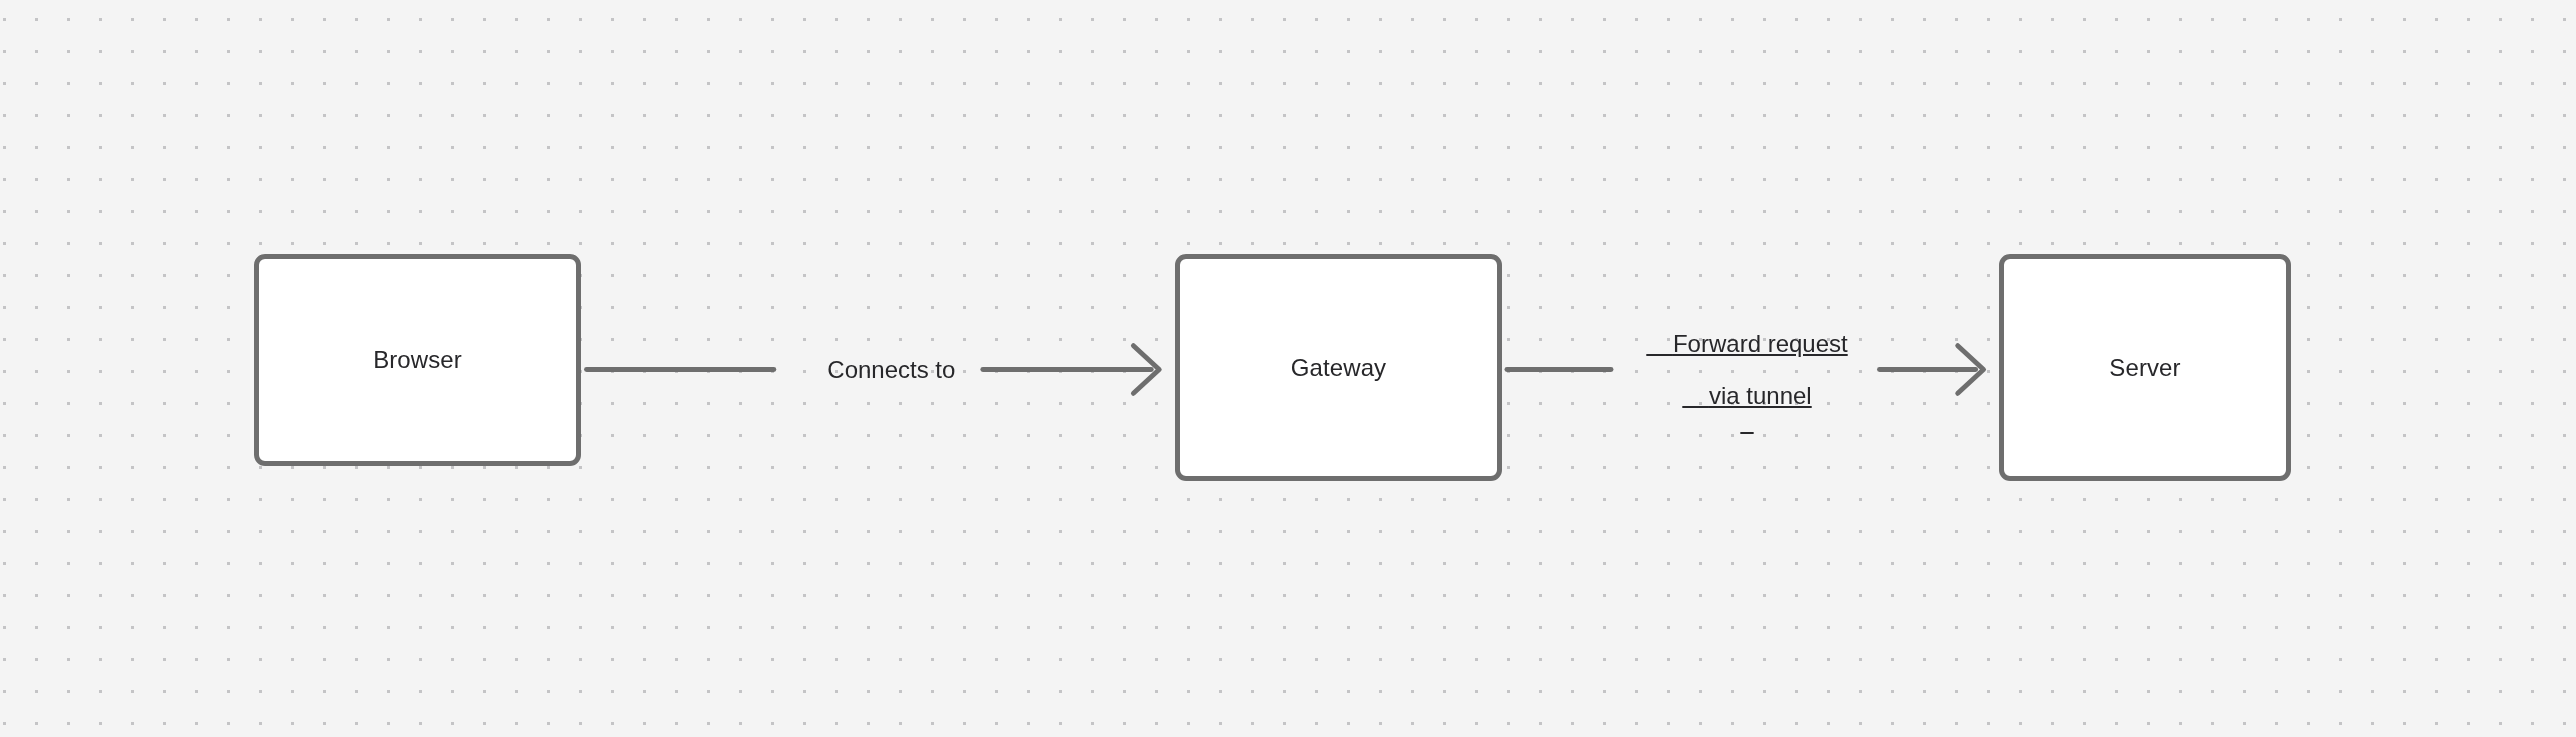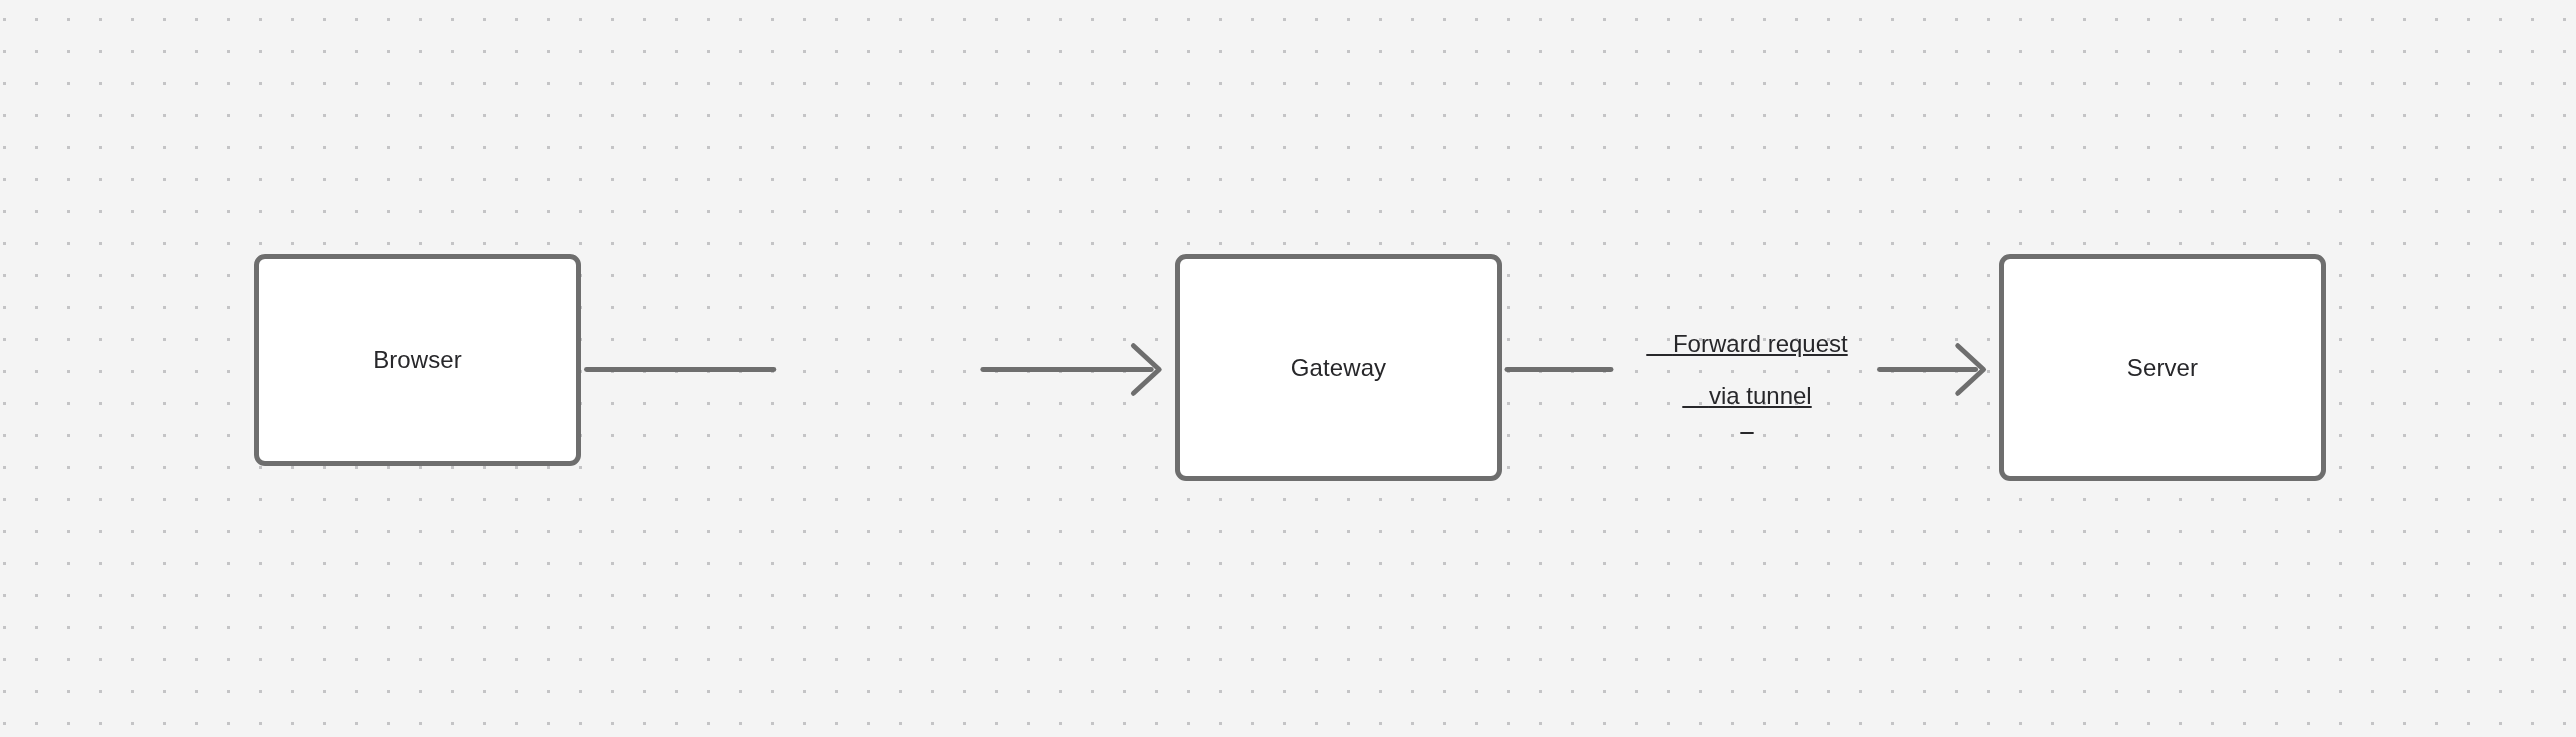--- a/index.html
+++ b/index.html
@@ -104,6 +104,9 @@
     </g>
   </svg>
 
+  <div class="edge-label" id="edge-label-1">
+    <span>Connects to</span>
+  </div>
 
   <div class="edge-label" id="edge-label-2">
     <span>Forward request</span><br>

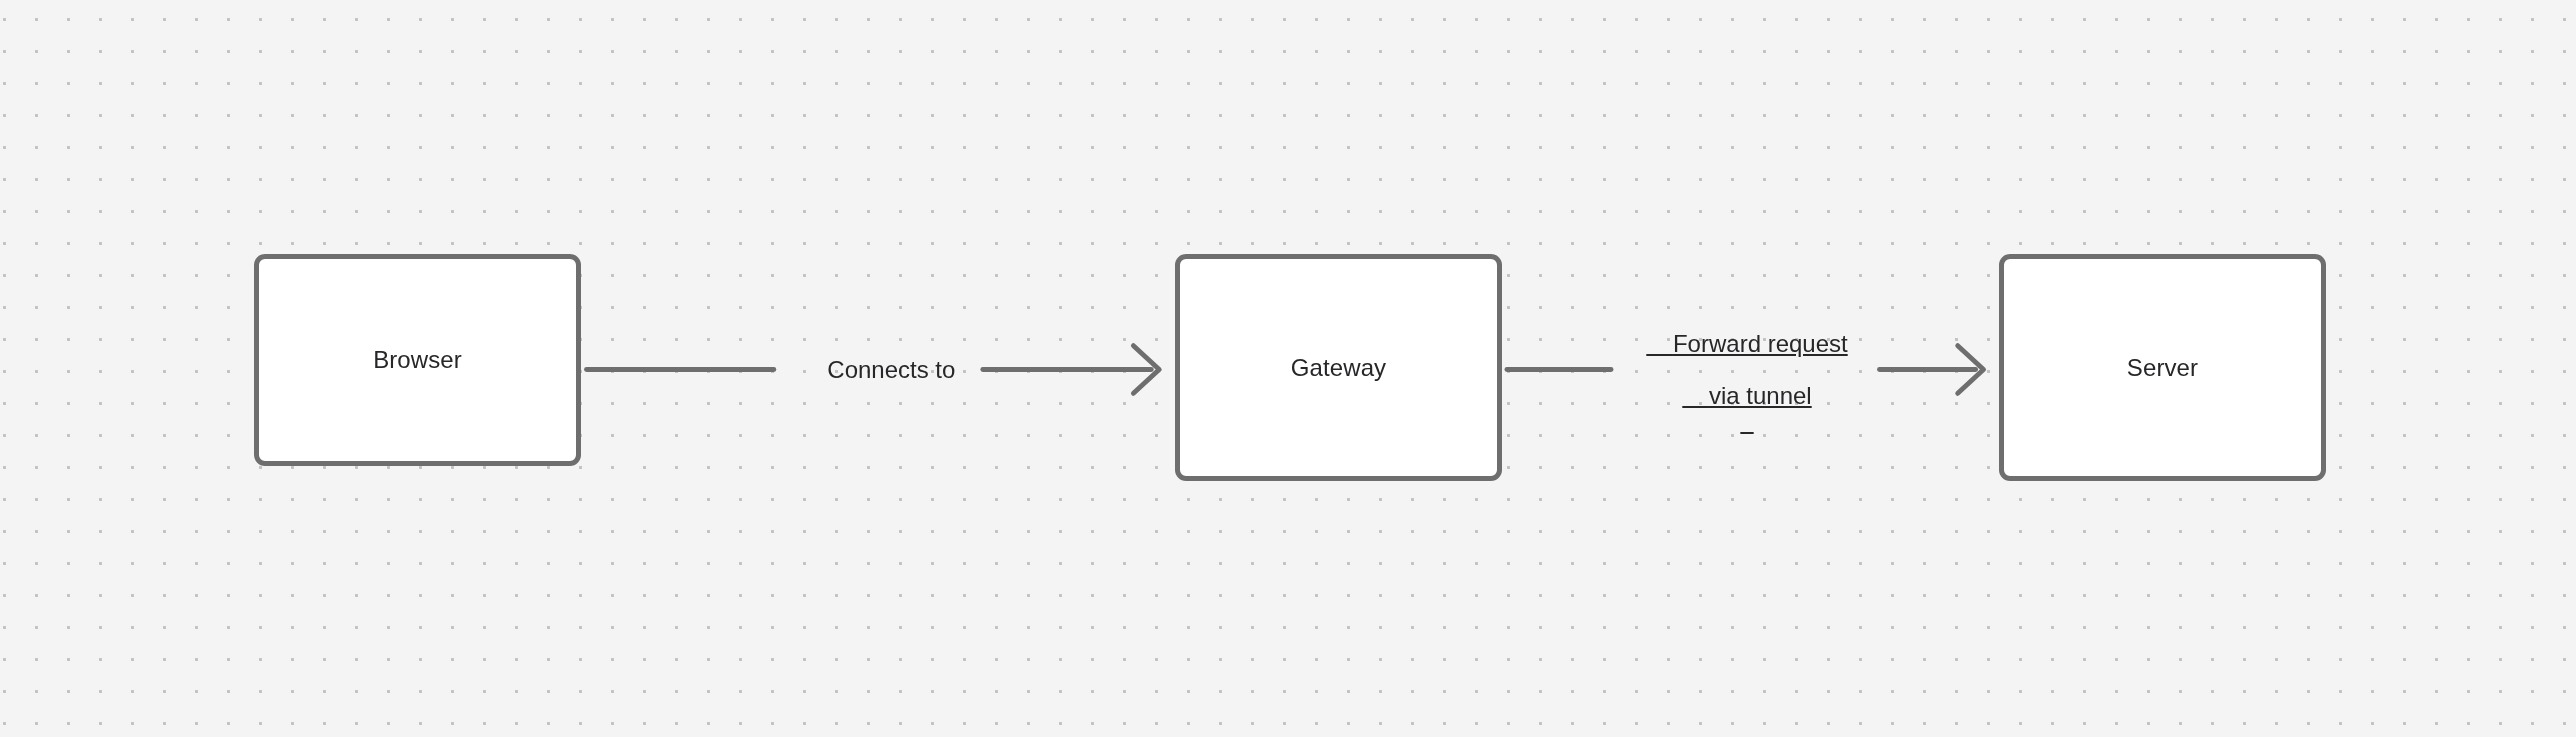--- a/index.html
+++ b/index.html
@@ -45,7 +45,7 @@
 
   #node-browser { left: 254px;  top: 254px; width: 327px; height: 212px; }
   #node-gateway { left: 1175px; top: 254px; width: 327px; height: 227px; justify-content: center; }
-  #node-server  { left: 1999px; top: 254px; width: 327px; height: 227px; }
+  #node-server  { left: 1999px; top: 254px; width: 292px; height: 227px; }
 
   
   .edge-svg {

